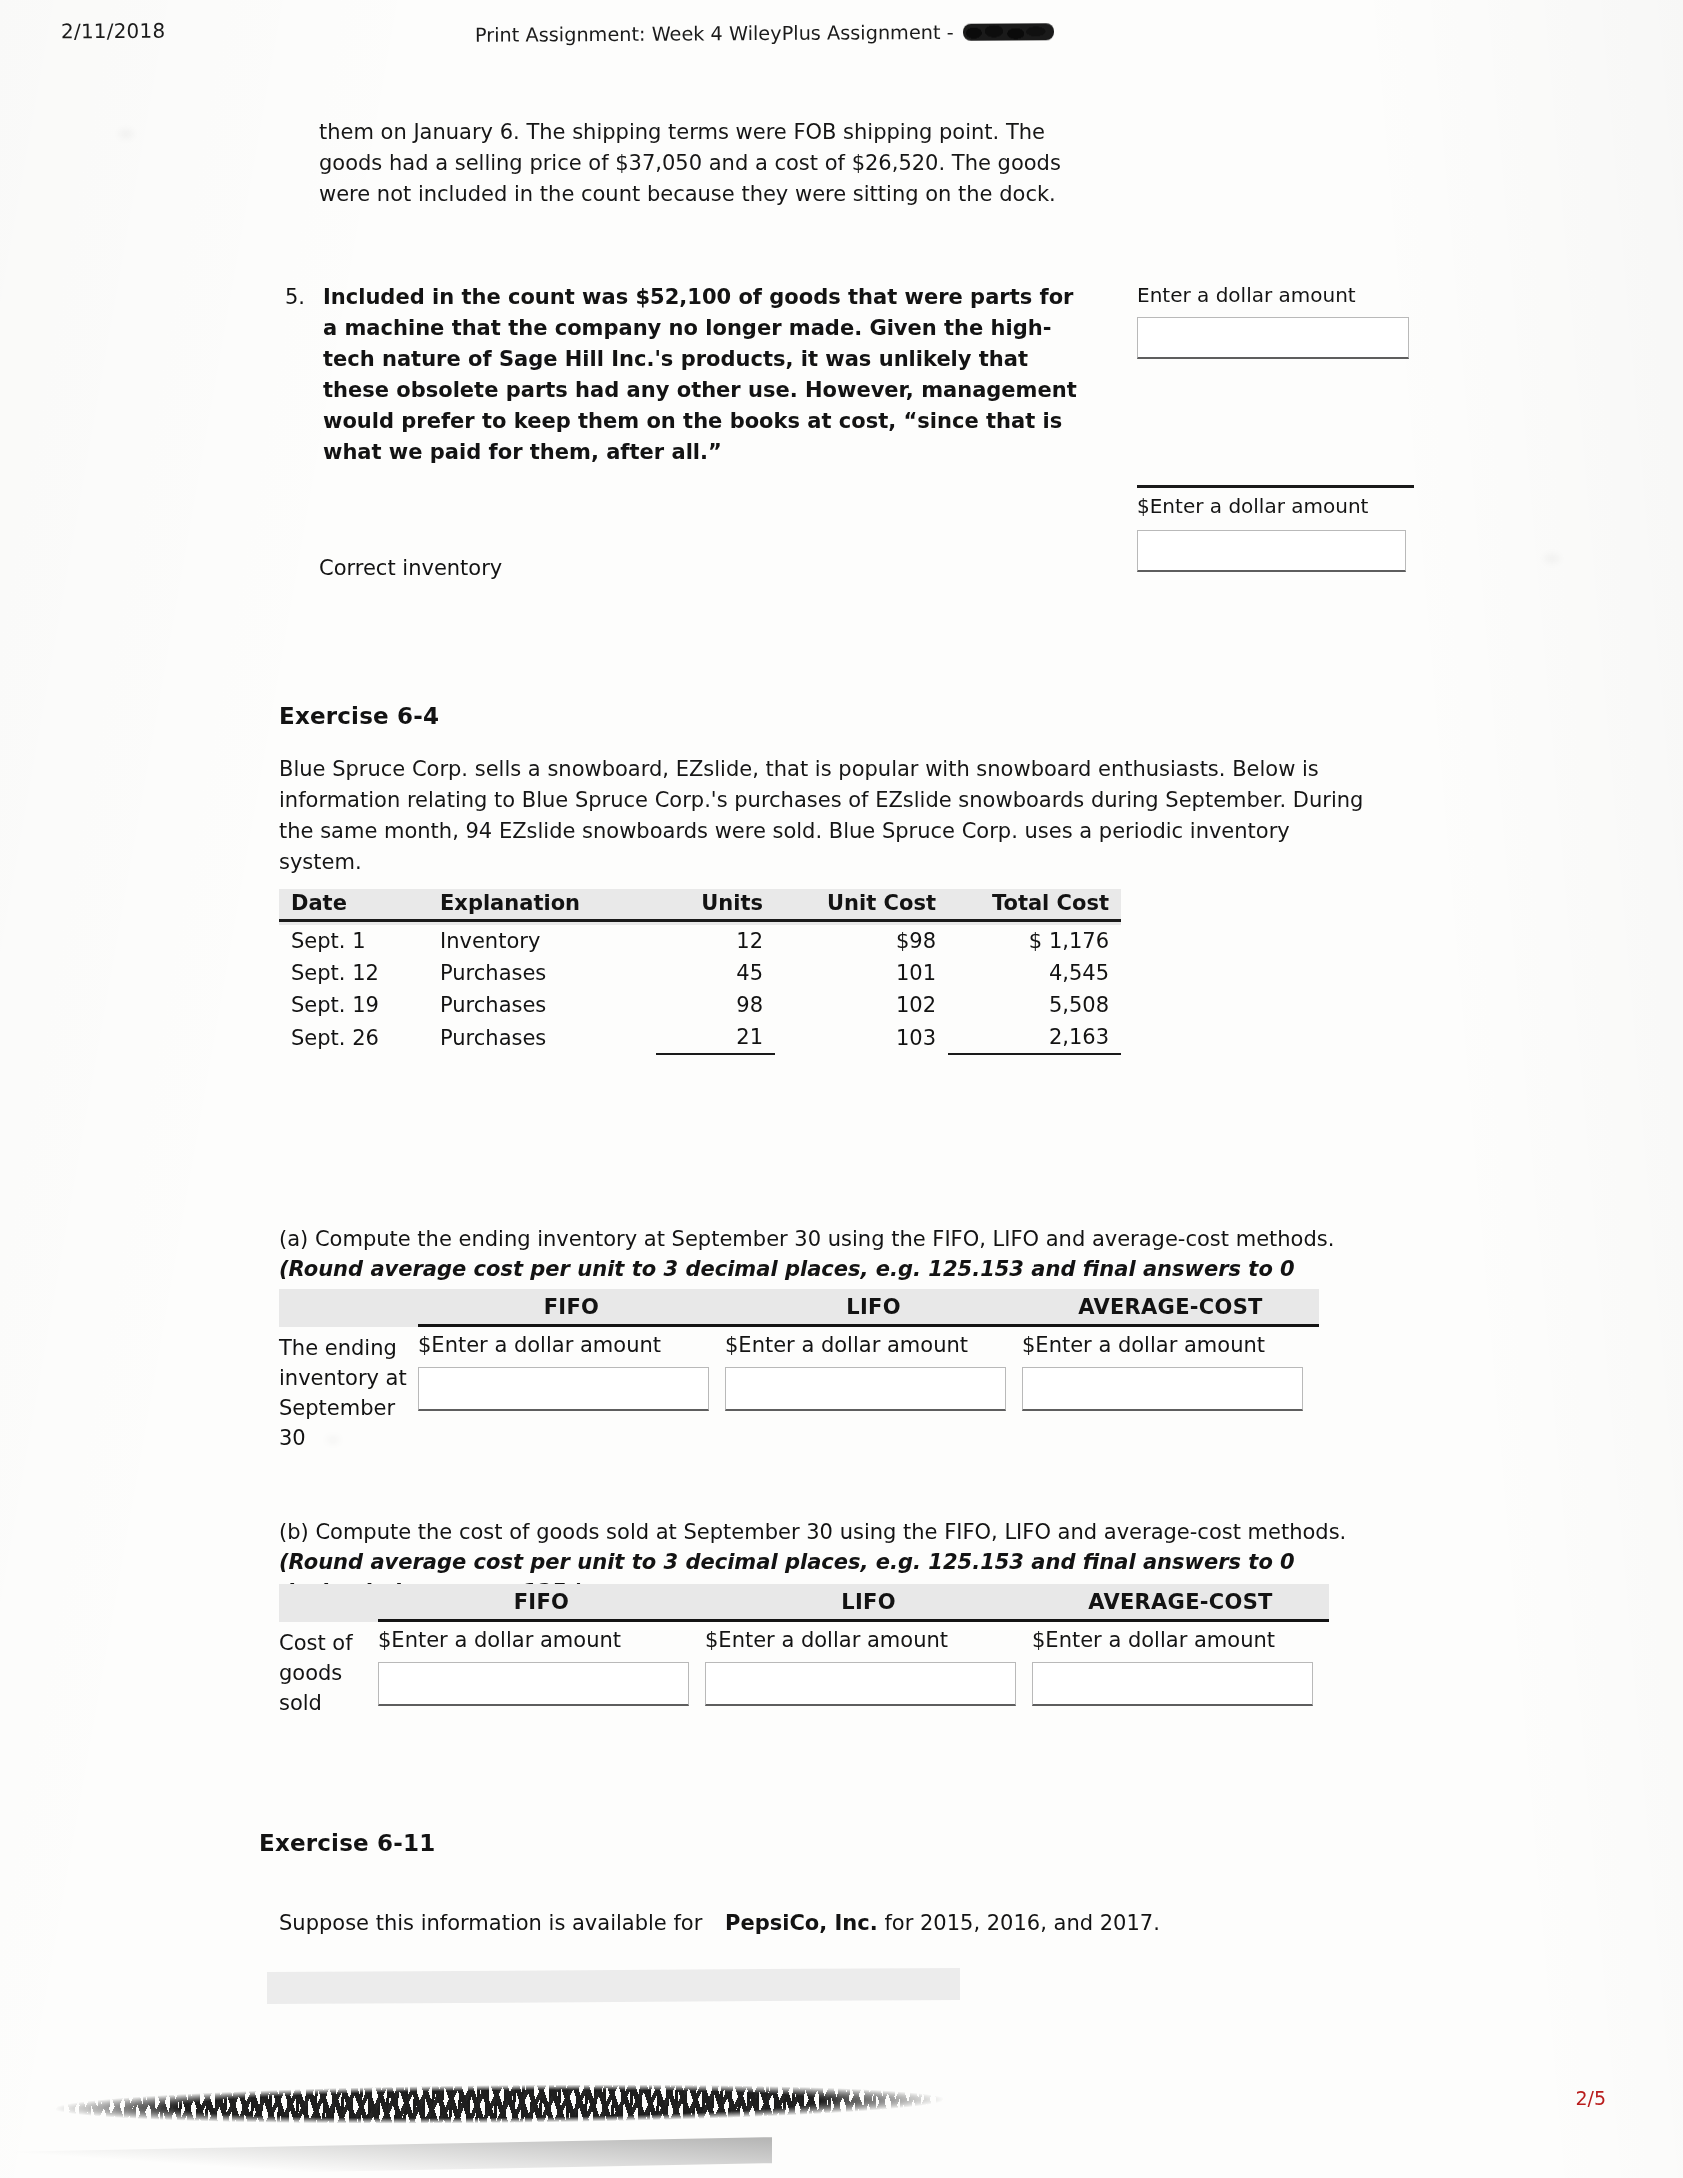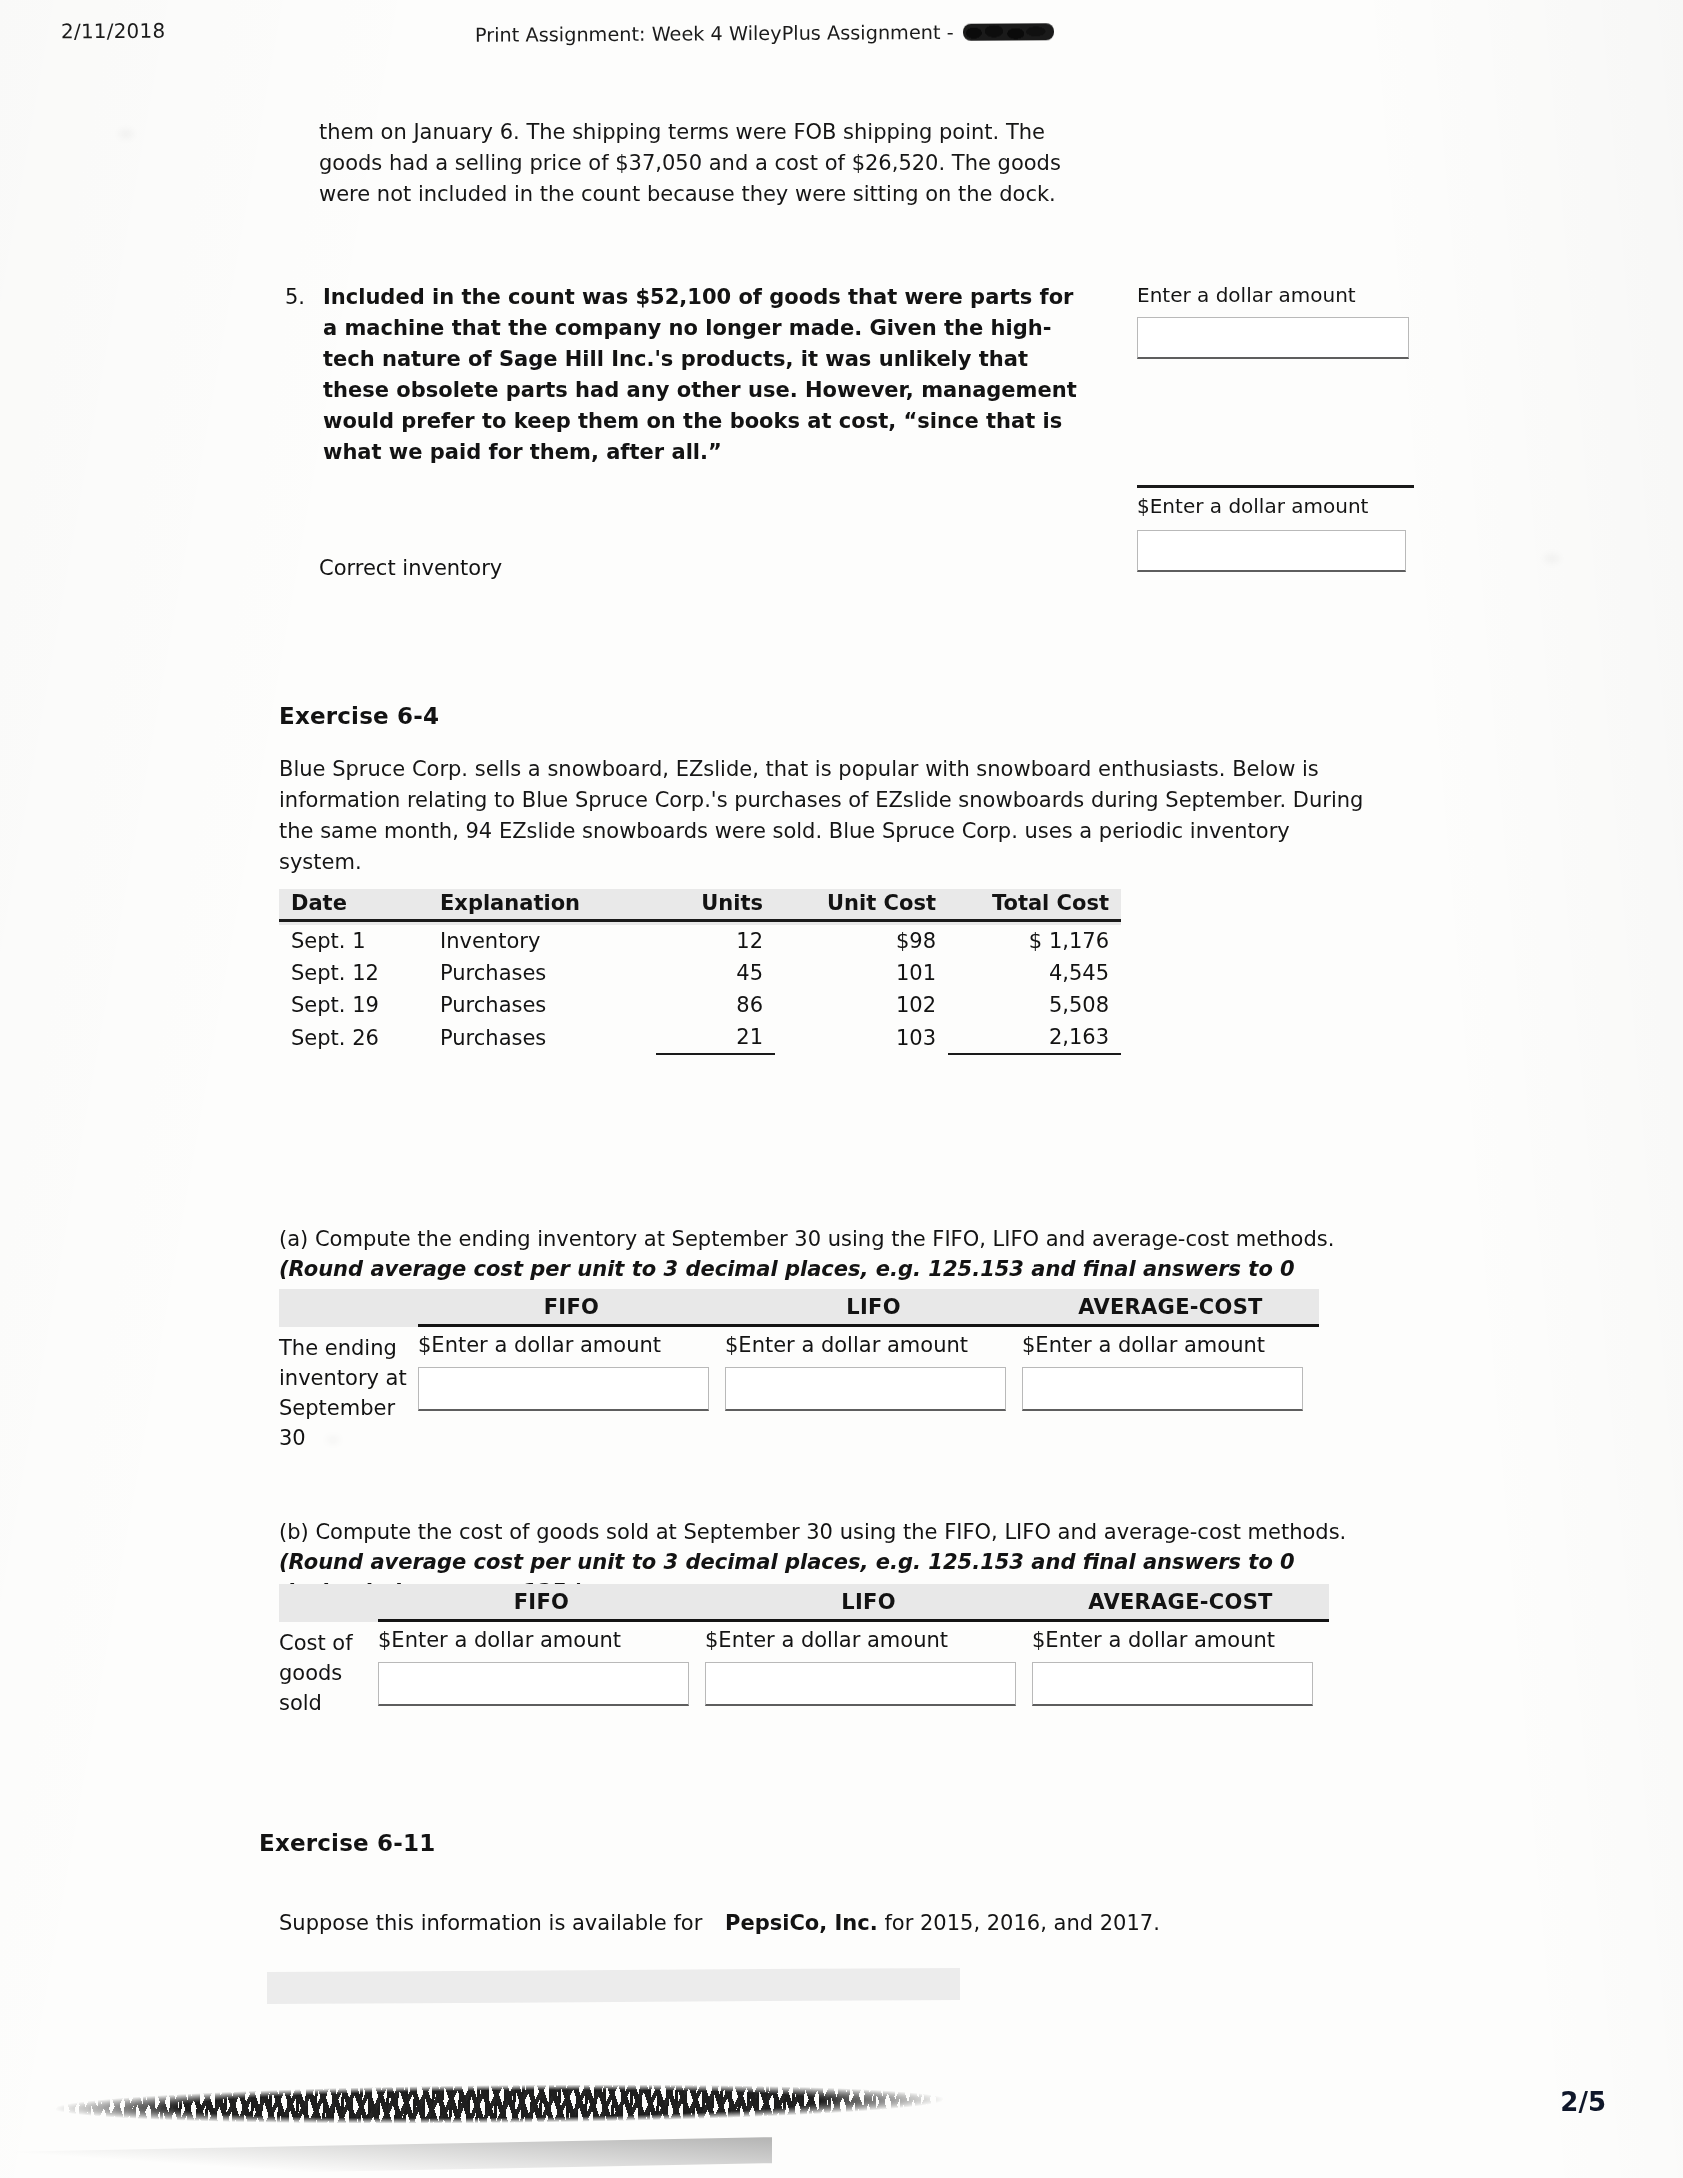--- a/index.html
+++ b/index.html
@@ -374,7 +374,7 @@
       <tr>
         <td class="col-date">Sept. 19</td>
         <td class="col-expl">Purchases</td>
-        <td class="col-units">86</td>
+        <td class="col-units">98</td>
         <td class="col-unitcost">102</td>
         <td class="col-totalcost">5,508</td>
       </tr>

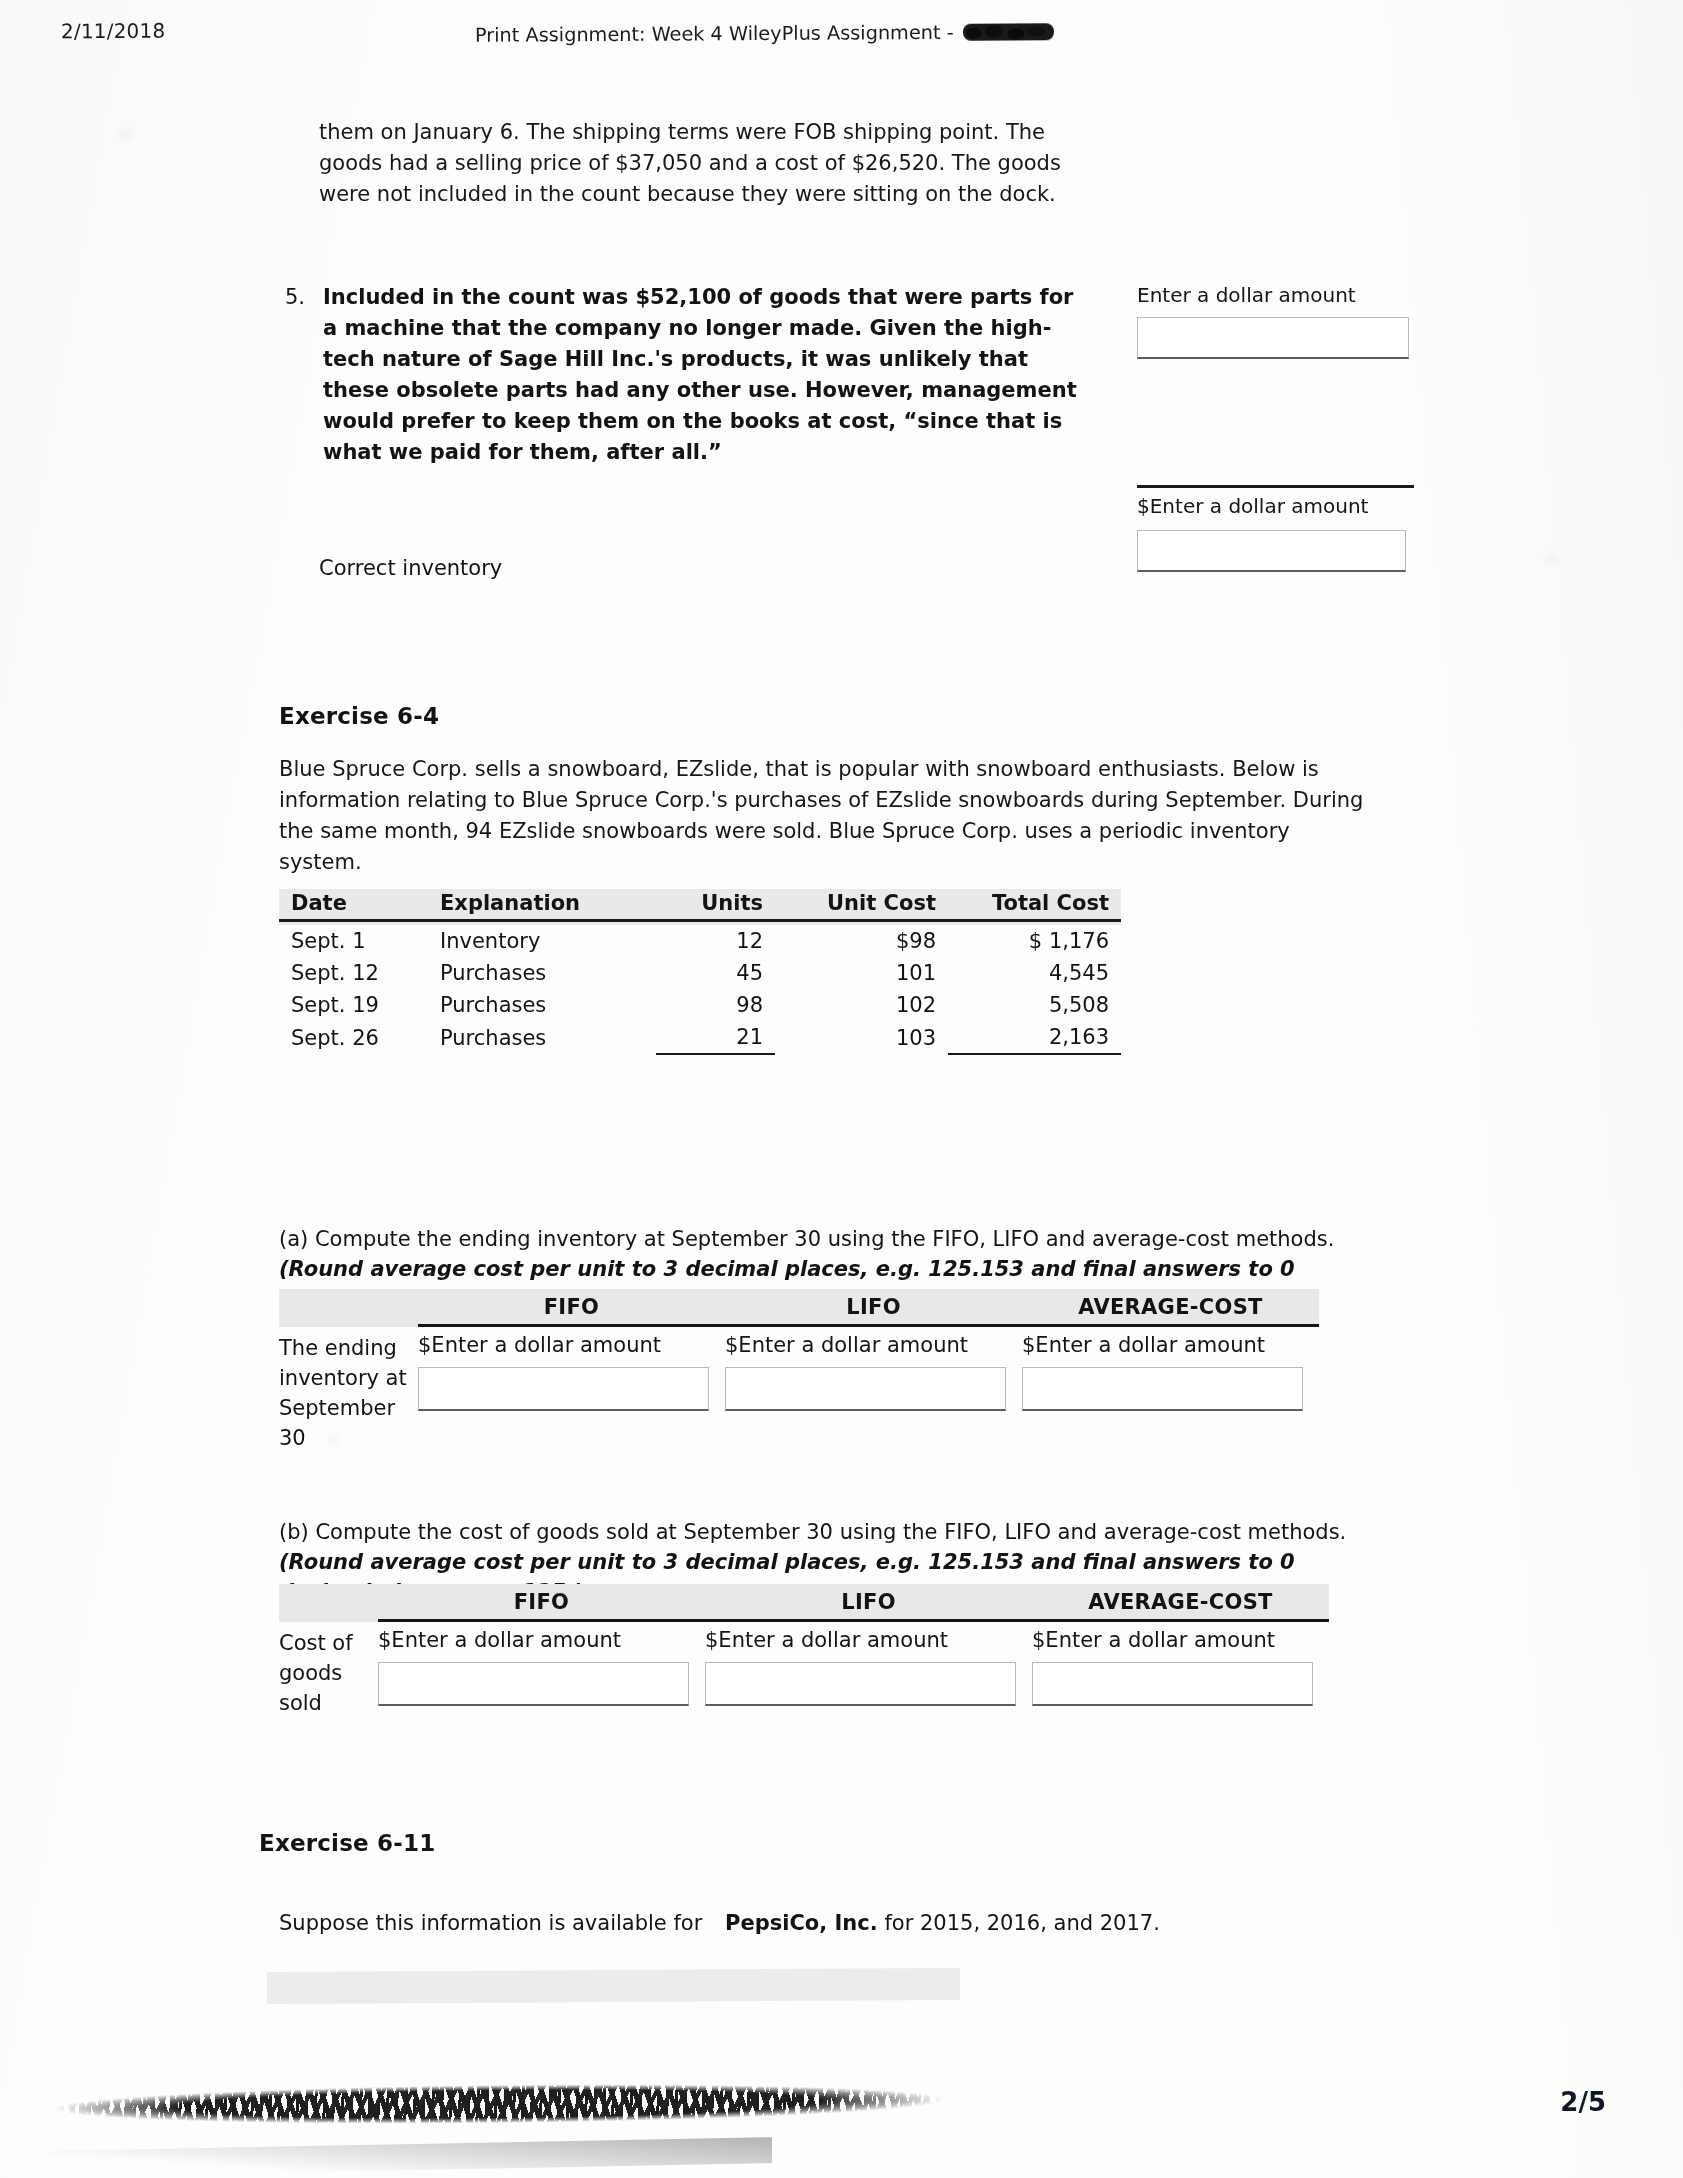--- a/index.html
+++ b/index.html
@@ -293,9 +293,8 @@
   .footer-page {
     position: absolute;
     right: 77px; top: 2087px;
-    font-size: 26px;
-    color: #0f172a;
-    font-weight: bold;
+    font-size: 19px;
+    color: #b91c1c;
   }
 </style>
 </head>

